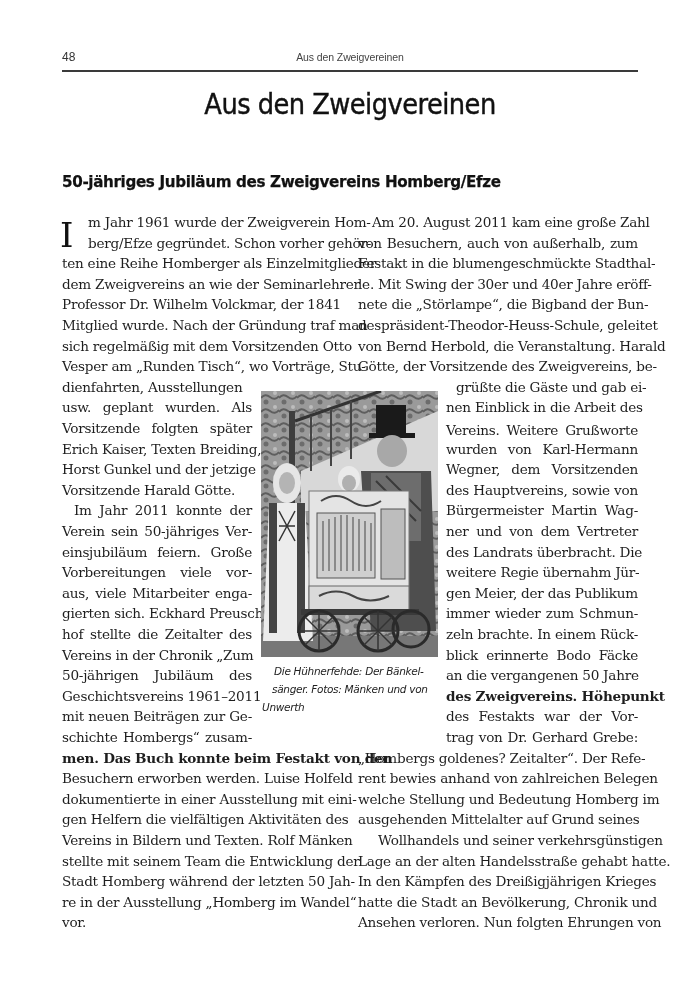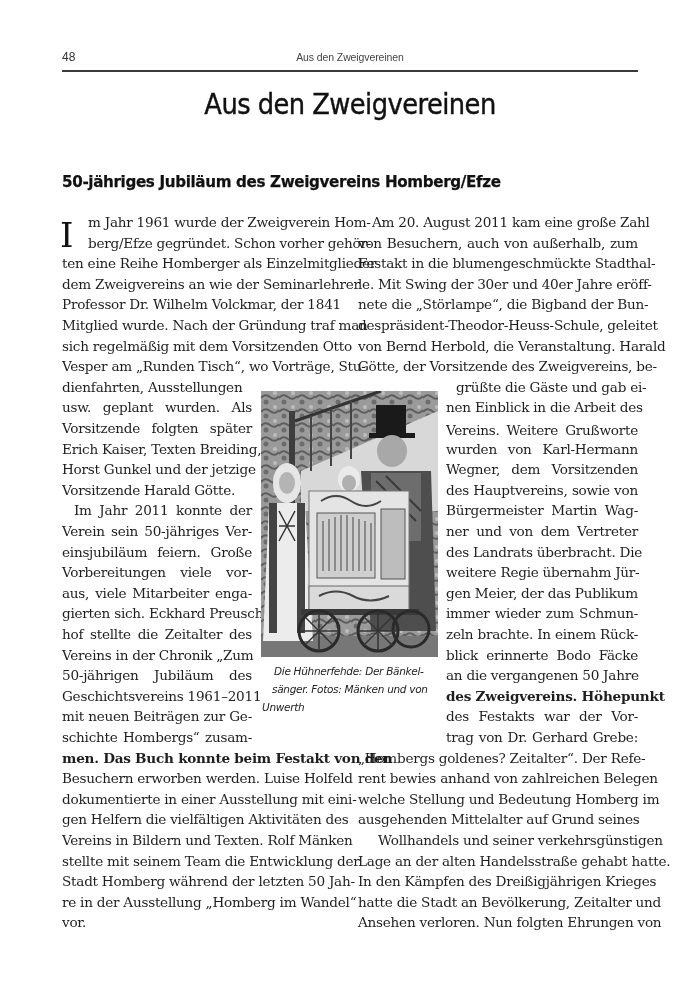--- a/index.html
+++ b/index.html
@@ -135,7 +135,7 @@
     <div class="line" style="left: 358px; top: 830px; width: 280px; margin-left: 20px;">Wollhandels und seiner verkehrsgünstigen</div>
     <div class="line" style="left: 358px; top: 850.6px; width: 280px;">Lage an der alten Handelsstraße gehabt hatte.</div>
     <div class="line" style="left: 358px; top: 871.2px; width: 280px;">In den Kämpfen des Dreißigjährigen Krieges</div>
-    <div class="line" style="left: 358px; top: 891.8px; width: 280px;">hatte die Stadt an Bevölkerung, Zeitalter und</div>
+    <div class="line" style="left: 358px; top: 891.8px; width: 280px;">hatte die Stadt an Bevölkerung, Chronik und</div>
     <div class="line" style="left: 358px; top: 912.4px; width: 280px;">Ansehen verloren. Nun folgten Ehrungen von</div>
   </div>
 

